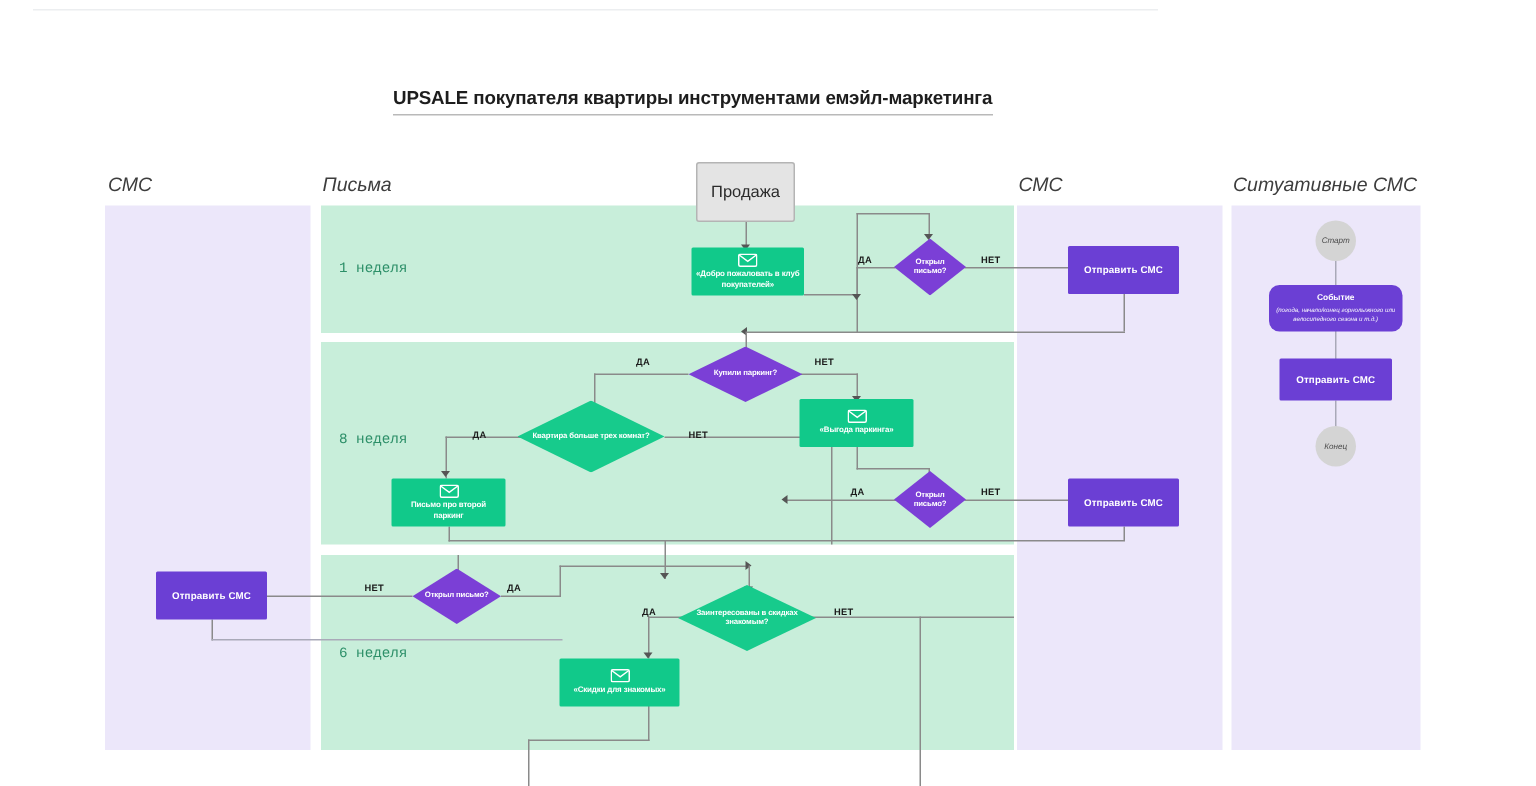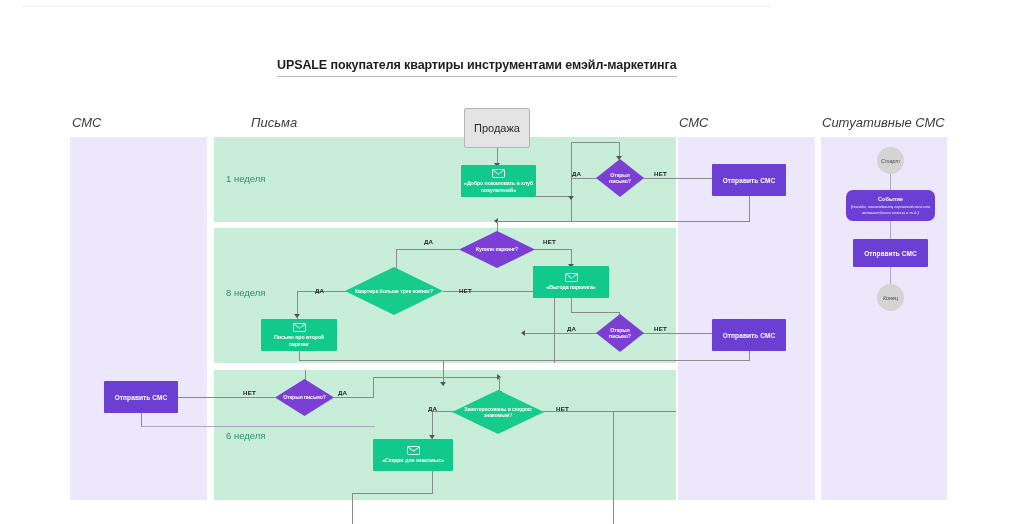--- a/index.html
+++ b/index.html
@@ -23,7 +23,7 @@
     position:absolute;left:262px;top:58px;
     font-size:12.5px;font-weight:700;color:#1d1d1d;
     padding-bottom:4px;border-bottom:1.5px solid #b9b9b9;
-    white-space:nowrap;letter-spacing:-0.1px;margin-left:15px;
+    white-space:nowrap;letter-spacing:-0.1px;
   }
 
   .lane-head{

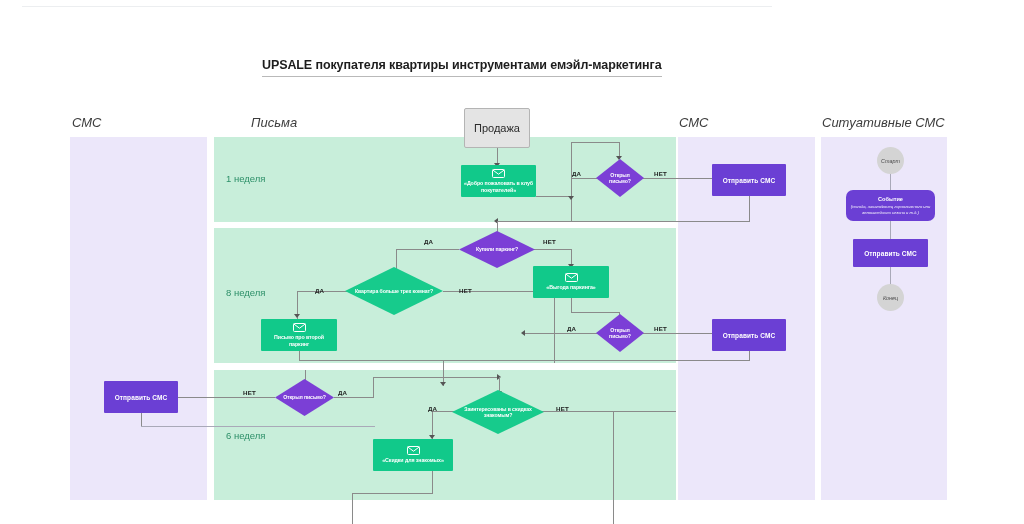--- a/index.html
+++ b/index.html
@@ -112,7 +112,7 @@
   <div class="doc-title">UPSALE покупателя квартиры инструментами емэйл-маркетинга</div>
 
   <div class="lane-head" style="left:72px;top:115px;">СМС</div>
-  <div class="lane-head" style="left:215px;top:115px;margin-left:36px;">Письма</div>
+  <div class="lane-head" style="left:215px;top:115px;">Письма</div>
   <div class="lane-head" style="left:679px;top:115px;">СМС</div>
   <div class="lane-head" style="left:822px;top:115px;">Ситуативные СМС</div>
 

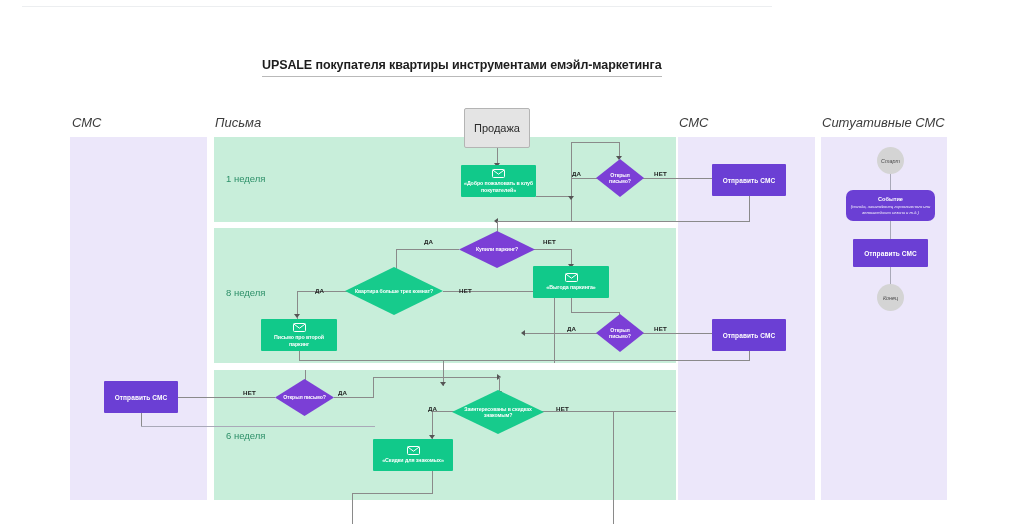--- a/index.html
+++ b/index.html
@@ -86,7 +86,7 @@
     font-size:5.4px;font-style:italic;color:#4b4b4b;
   }
 
-  .week{position:absolute;font-size:9.5px;color:#2c8f68;white-space:nowrap;}
+  .week{position:absolute;font-size:9.5px;color:#2c8f68;white-space:nowrap;font-family:Liberation Mono, monospace;}
 
   
   .ln{position:absolute;background:#8a8a8a;}

